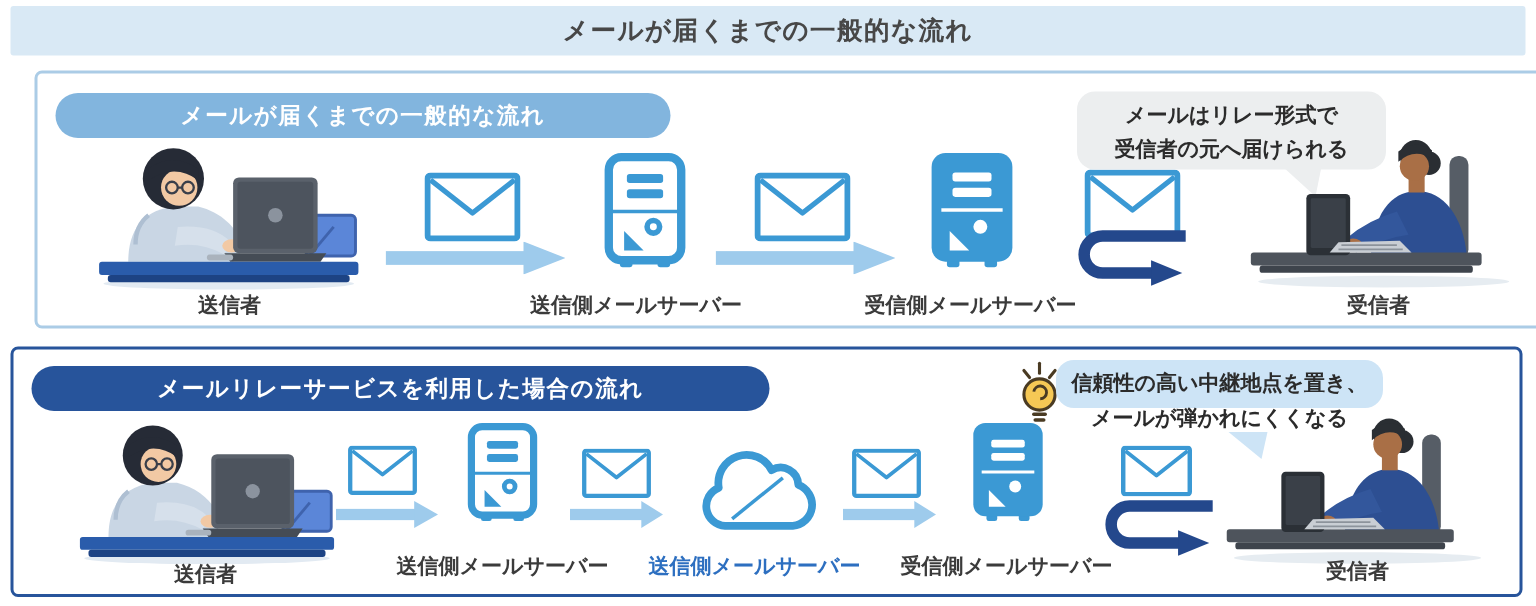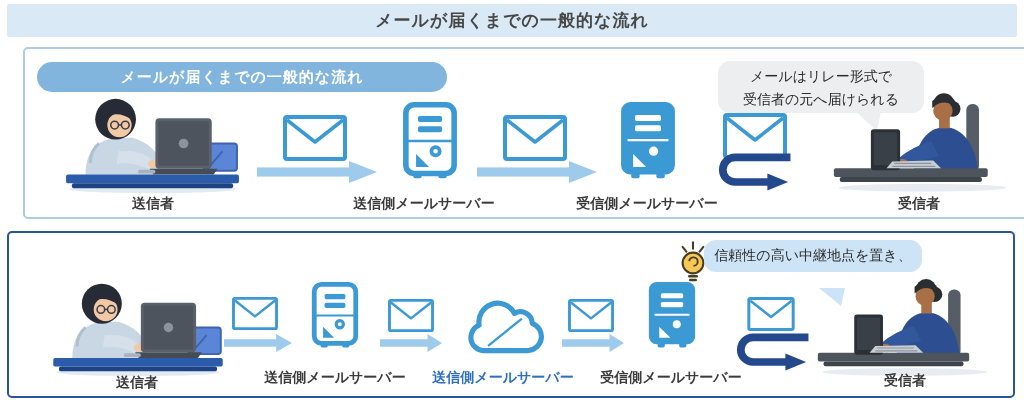--- a/index.html
+++ b/index.html
@@ -19,7 +19,7 @@
   .label{position:absolute;width:200px;text-align:center;font-size:14px;font-weight:bold;color:#3b3b3b;}
   .label-blue-dark{color:#16387a;font-size:13px;}
   .label-blue{color:#2d6fc0;}
-  .bubble{position:absolute;border-radius:12px;text-align:center;font-size:14px;font-weight:normal;
+  .bubble{position:absolute;border-radius:12px;text-align:center;font-size:14px;font-weight:bold;
           color:#2b2b2b;line-height:23px;padding-top:4px;box-sizing:border-box;}
   .bubble-gray{background:#eceeef;}
   .bubble-blue{background:#cde4f6;}

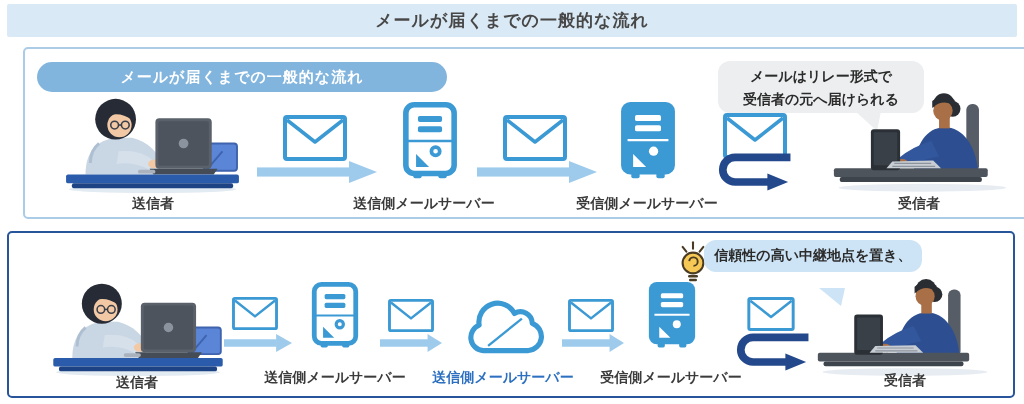--- a/index.html
+++ b/index.html
@@ -181,6 +181,7 @@
   </div>
 
   <div class="panel panel-2">
+    <div class="pill pill-2">メールリレーサービスを利用した場合の流れ</div>
 
     <svg class="abs" style="left:38px;top:45px;width:182px;height:99px">
         <use href="#sym-sender"></use>

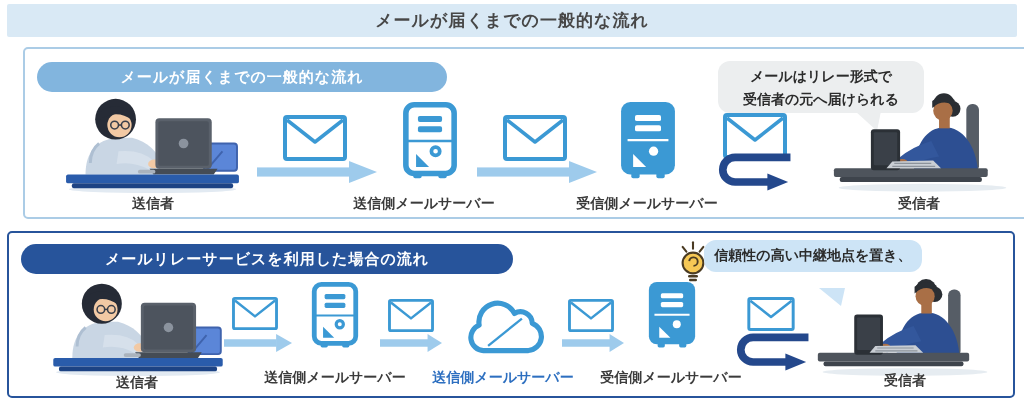--- a/index.html
+++ b/index.html
@@ -236,6 +236,7 @@
       </svg>
     <div class="bubble bubble-blue" style="left:695px;top:7px;width:218px;height:32px">
       <div>信頼性の高い中継地点を置き、</div>
+      <div>メールが弾かれにくくなる</div>
     </div>
     <svg class="abs" style="left:808px;top:55px;width:30px;height:20px" viewBox="0 0 30 20">
         <polygon points="2,0 28,0 24,18" fill="#cde4f6"></polygon>

